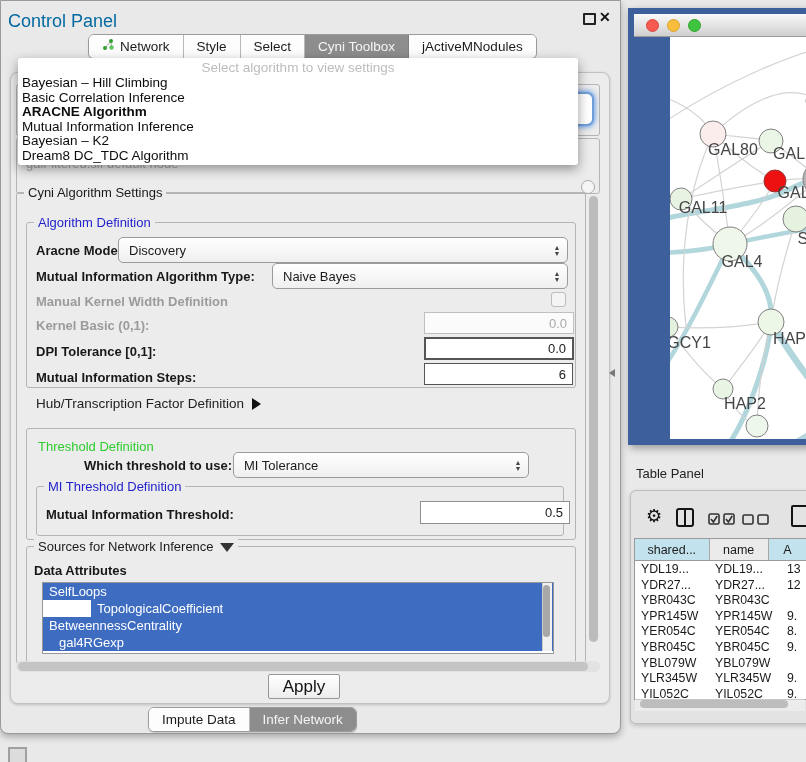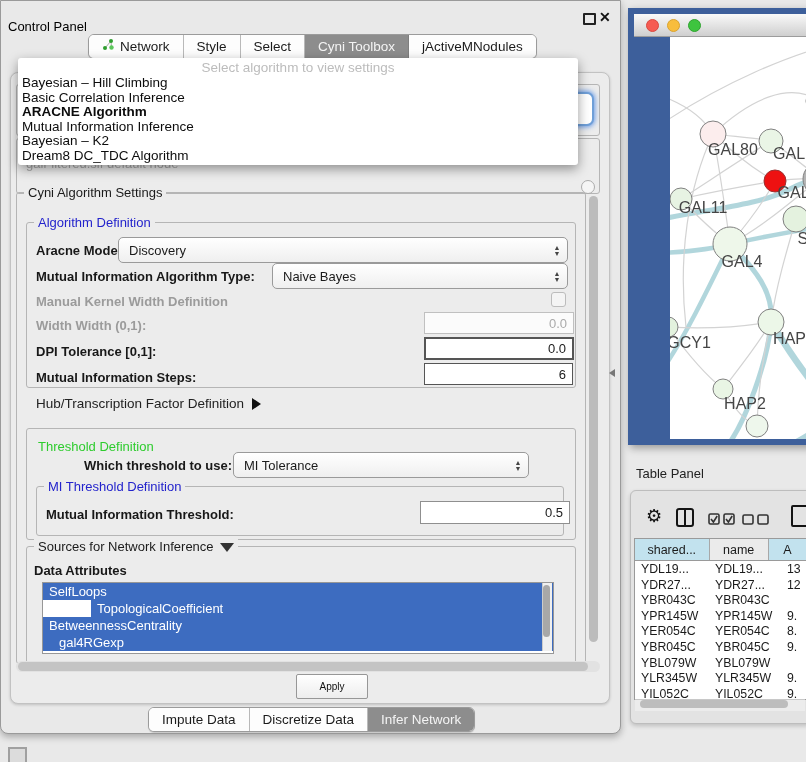--- a/index.html
+++ b/index.html
@@ -9,7 +9,7 @@
   
   .cp-win{left:0;top:6;width:619px;height:732px;background:#e9e9e9;border:1px solid #9a9a9a;
           border-radius:0 0 8px 8px;box-shadow:0 3px 7px rgba(0,0,0,.28);}
-  .cp-title{left:8;top:11px;left:8px;font-size:13px;color:#000000;margin-top:8px;}
+  .cp-title{left:8;top:11px;left:8px;font-size:18px;color:#0369a1;}
   .float-ico{left:583px;top:13px;width:9px;height:8px;border:2px solid #222;border-radius:1px;}
   .close-ico{left:599px;top:9px;font-size:14px;font-weight:bold;color:#111;}
   

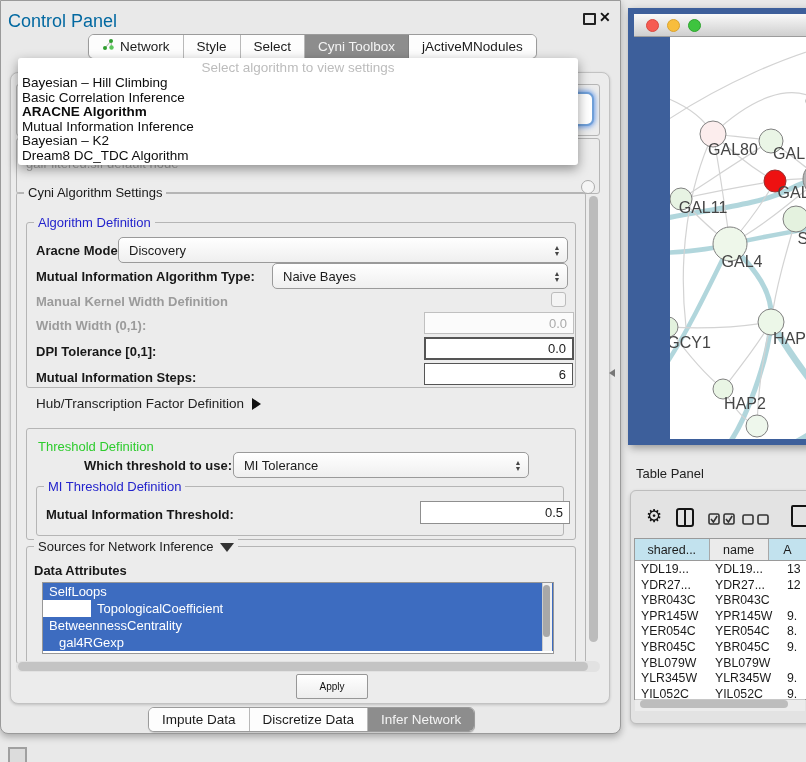--- a/index.html
+++ b/index.html
@@ -169,7 +169,7 @@
   <span class="abs lbl dis" style="left:36px;top:294px;">Manual Kernel Width Definition</span>
   <div class="abs chk" style="left:551px;top:292px;"></div>
 
-  <span class="abs lbl dis" style="left:36px;top:318px;">Width Width (0,1):</span>
+  <span class="abs lbl dis" style="left:36px;top:318px;">Kernel Basic (0,1):</span>
   <div class="abs tf dis" style="left:424px;top:312px;width:142px;height:20px;">0.0</div>
 
   <span class="abs lbl" style="left:36px;top:344px;">DPI Tolerance [0,1]:</span>

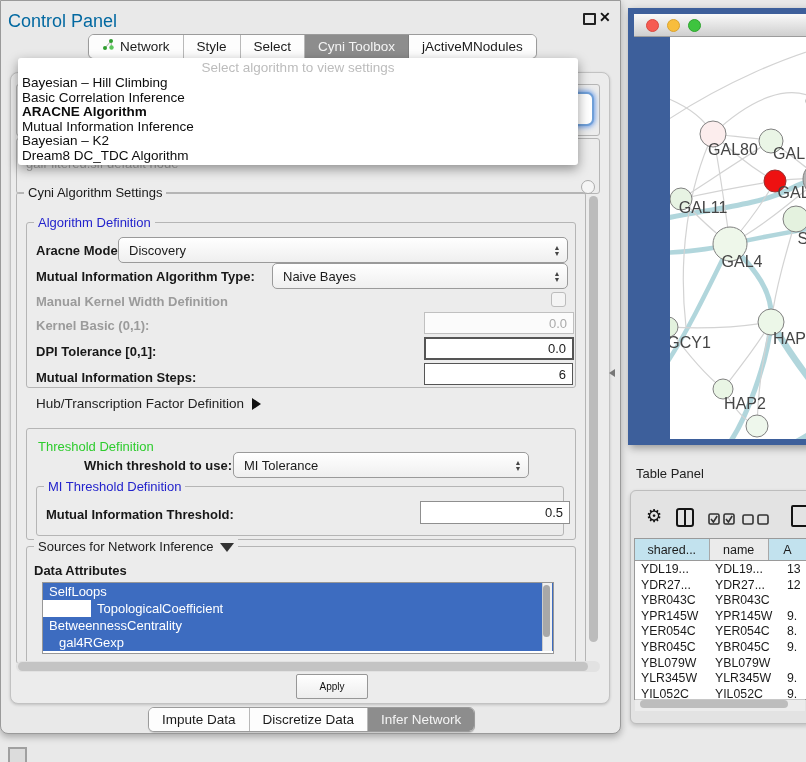--- a/index.html
+++ b/index.html
@@ -56,7 +56,7 @@
   .sb-thumb{background:#bcbcbc;border-radius:5px;}
   
   .btn{background:linear-gradient(#ffffff,#ededed);border:1px solid #979797;border-radius:2px;
-       font-size:10px;display:flex;align-items:center;justify-content:center;color:#111;margin-left:28px;}
+       font-size:17px;display:flex;align-items:center;justify-content:center;color:#111;}
   
   .net-win{left:628px;top:8px;width:184px;height:437px;background:#3d5f9b;box-shadow:2px 3px 8px rgba(0,0,0,.35);}
   .net-titlebar{left:634px;top:14px;width:172px;height:22px;background:linear-gradient(#f9f9f9,#cfcfcf);

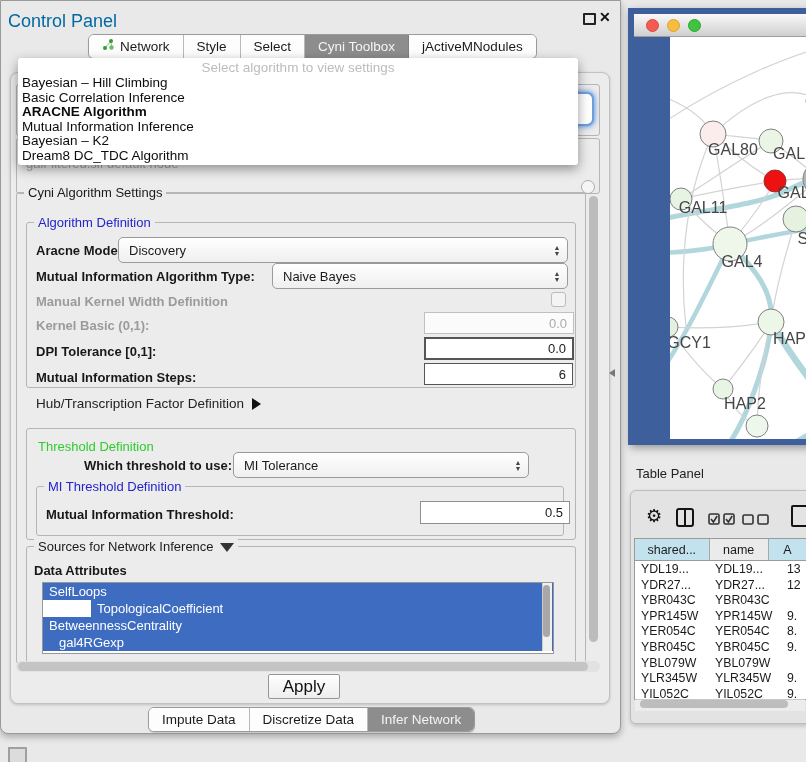--- a/index.html
+++ b/index.html
@@ -218,9 +218,6 @@
   <div class="abs tabbar" style="left:148px;top:707px;" id="bottom-tabbar">
       <div class="seg">
         <span>Impute Data</span>
-      </div>
-      <div class="seg">
-        <span>Discretize Data</span>
       </div>
       <div class="seg sel">
         <span>Infer Network</span>

